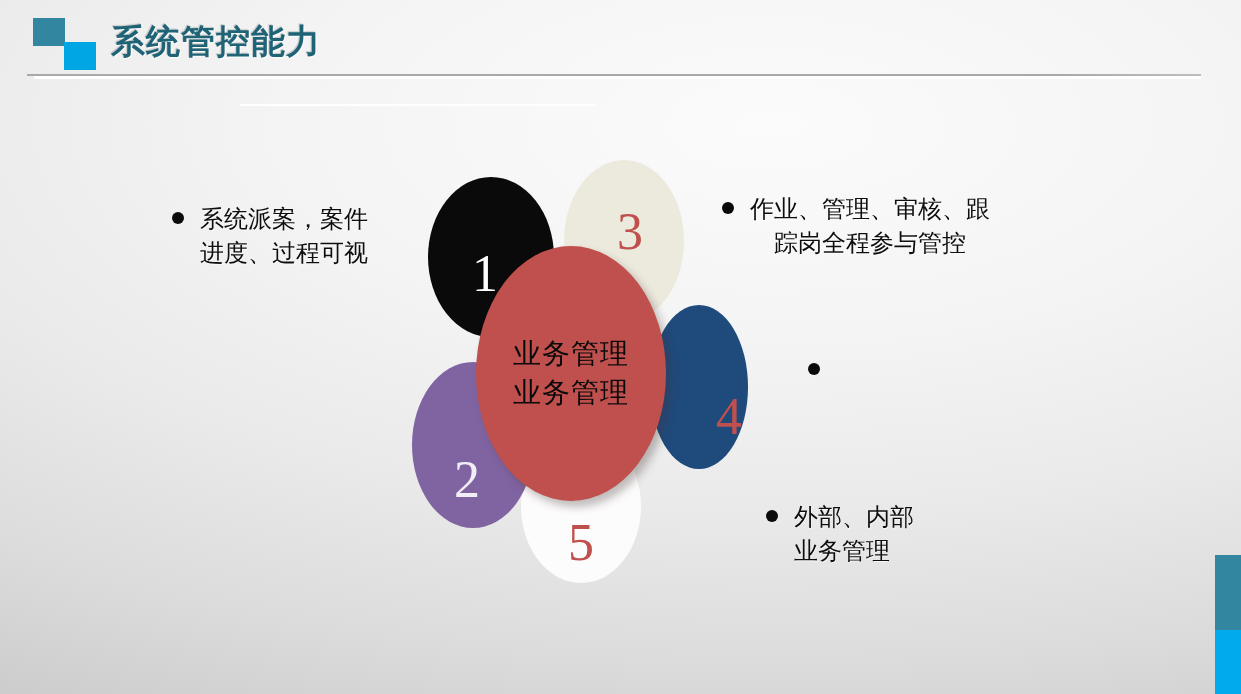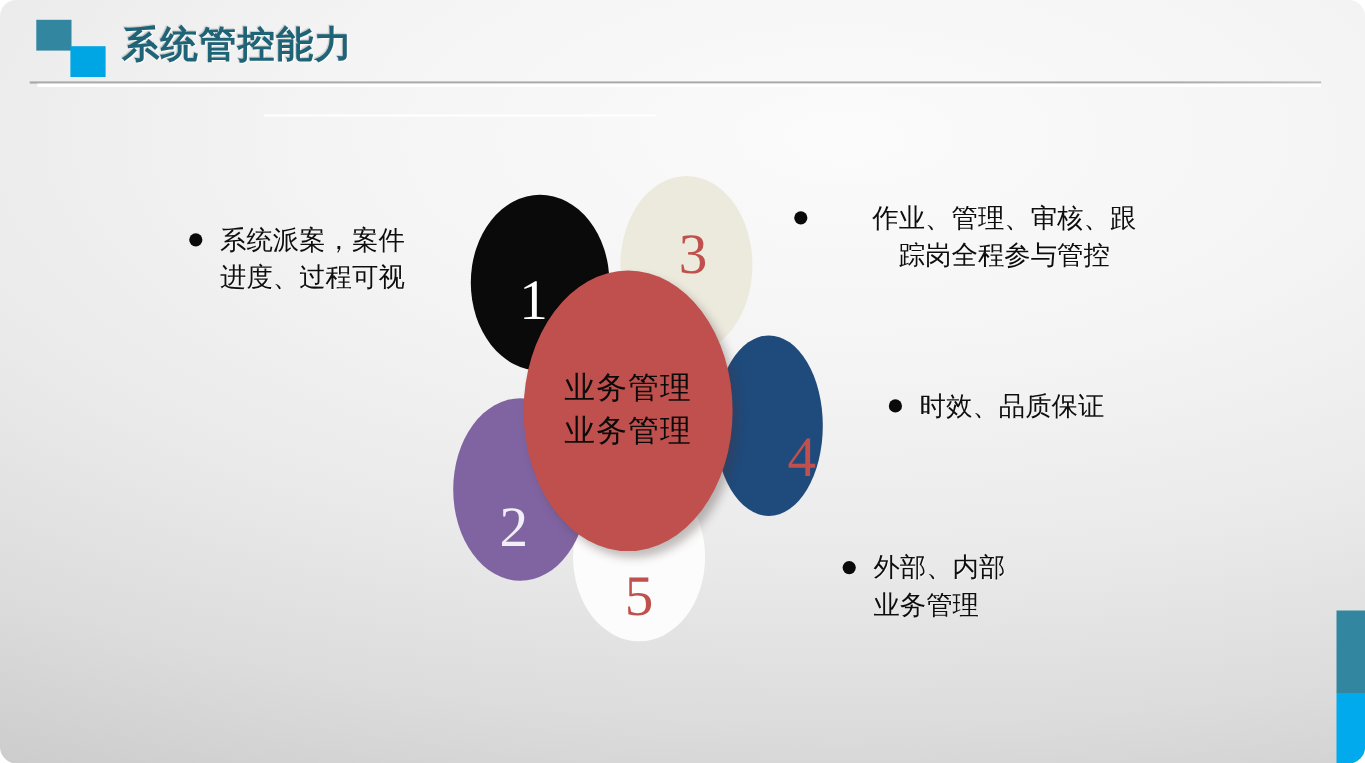--- a/index.html
+++ b/index.html
@@ -19,7 +19,6 @@
     background:
       radial-gradient(ellipse 140% 110% at 62% 18%, #fbfbfb 0%, #f4f4f4 28%, #eaeaea 50%, #dcdcdc 70%, #cdcdcd 86%, #c4c5c6 100%);
     overflow: hidden;
-    border-radius: 15px;
   }
 
   

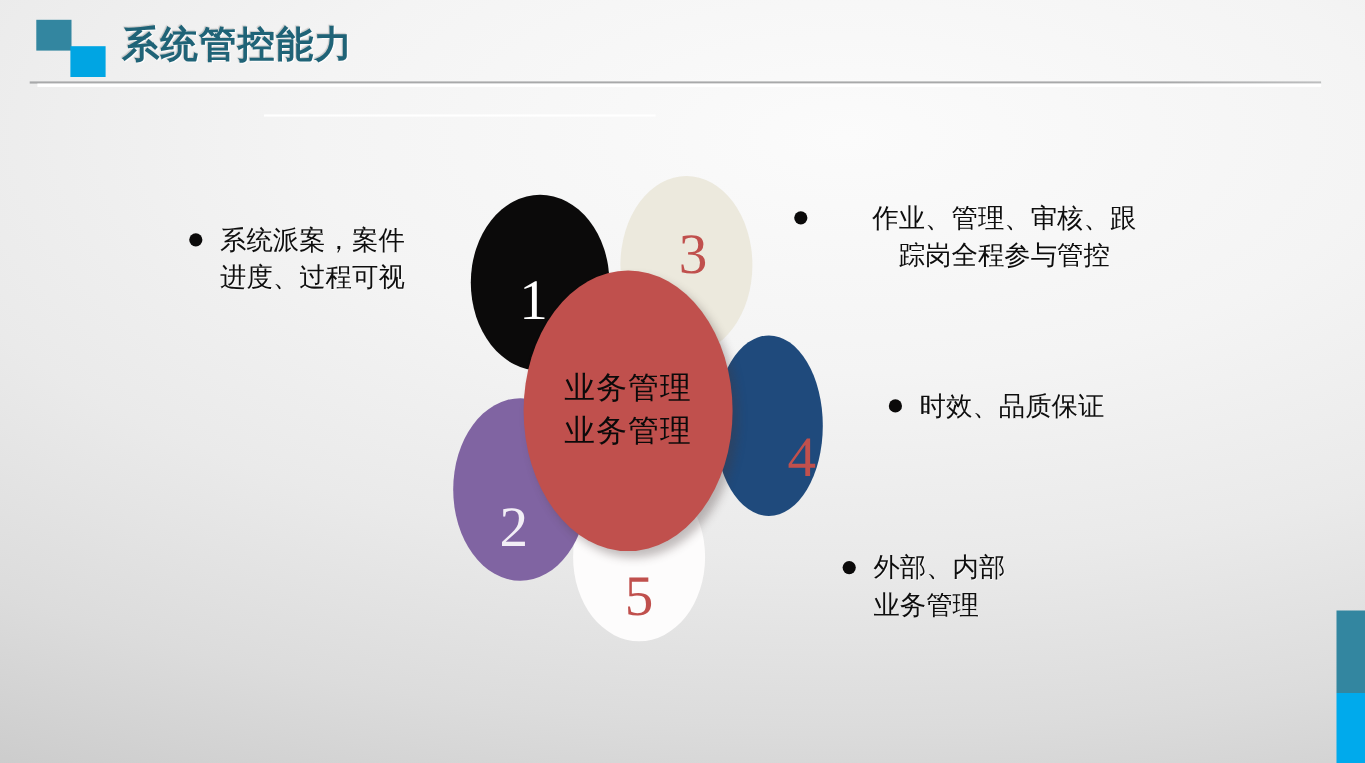--- a/index.html
+++ b/index.html
@@ -211,7 +211,7 @@
   #callout-2 { left: 164px; top: 398px; width: 262px; }
   #callout-2 .callout-text { text-align: center; }
 
-  #callout-3 { left: 722px; top: 182px; width: 330px; gap: 43px; }
+  #callout-3 { left: 722px; top: 192px; width: 330px; }
   #callout-3 .callout-text { text-align: center; }
 
   #callout-4 { left: 808px; top: 353px; width: 250px; }

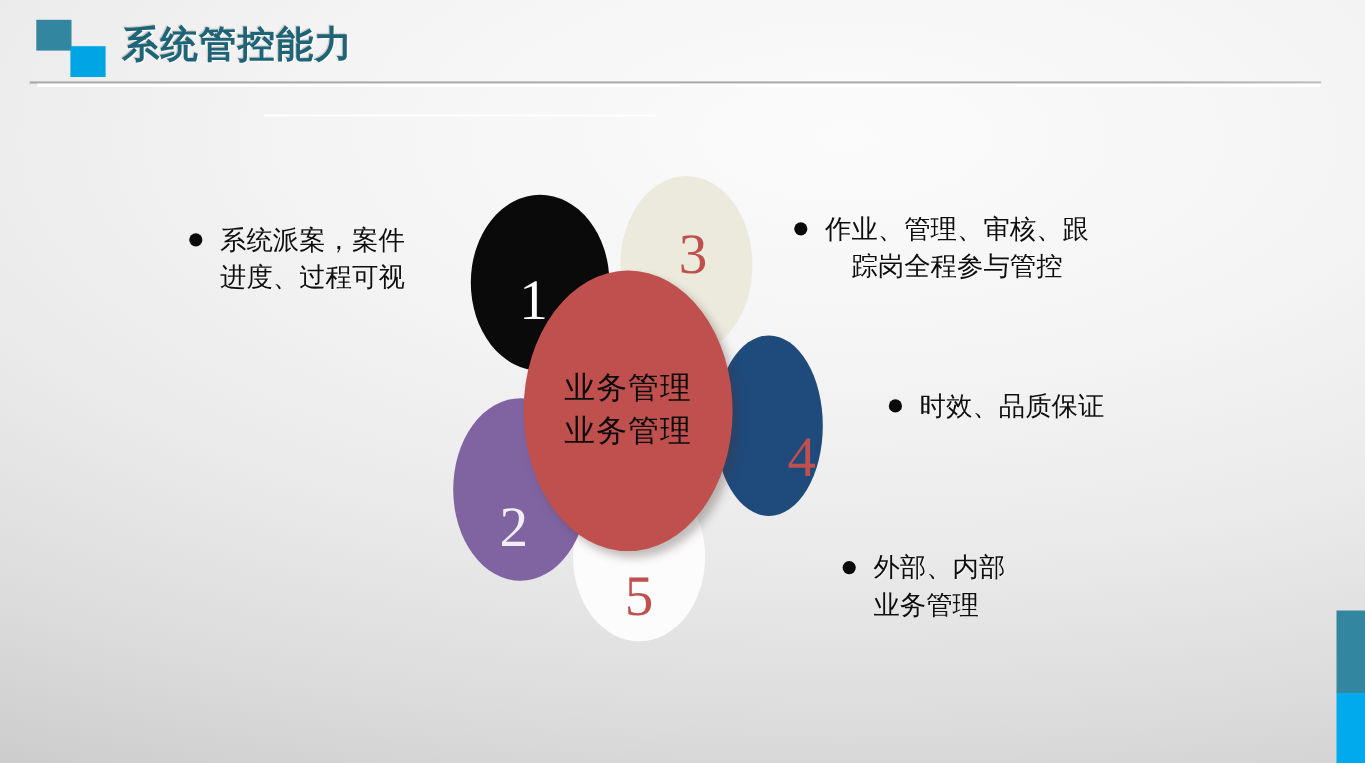--- a/index.html
+++ b/index.html
@@ -279,7 +279,6 @@
 
   <div class="callout" id="callout-4">
     <span class="bullet-dot"></span>
-    <span class="callout-text">时效、品质保证</span>
   </div>
 
   <div class="callout" id="callout-5">

